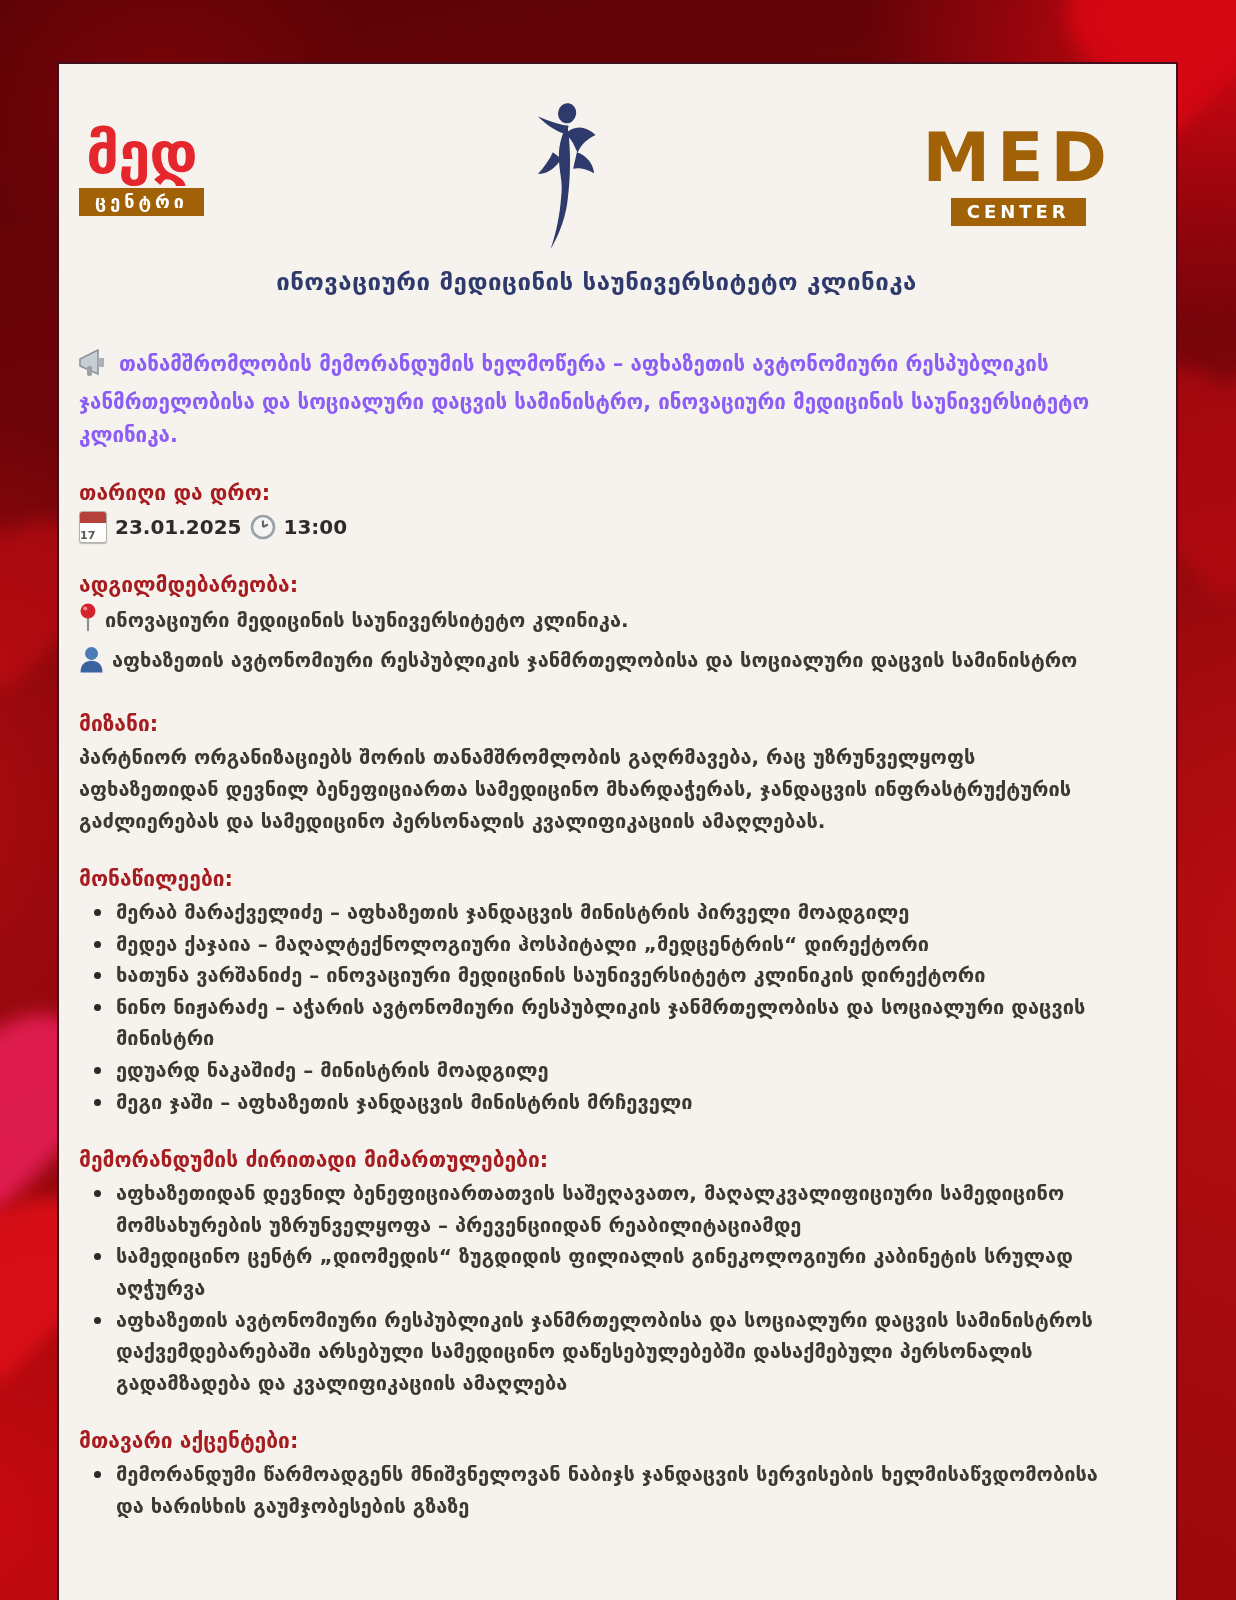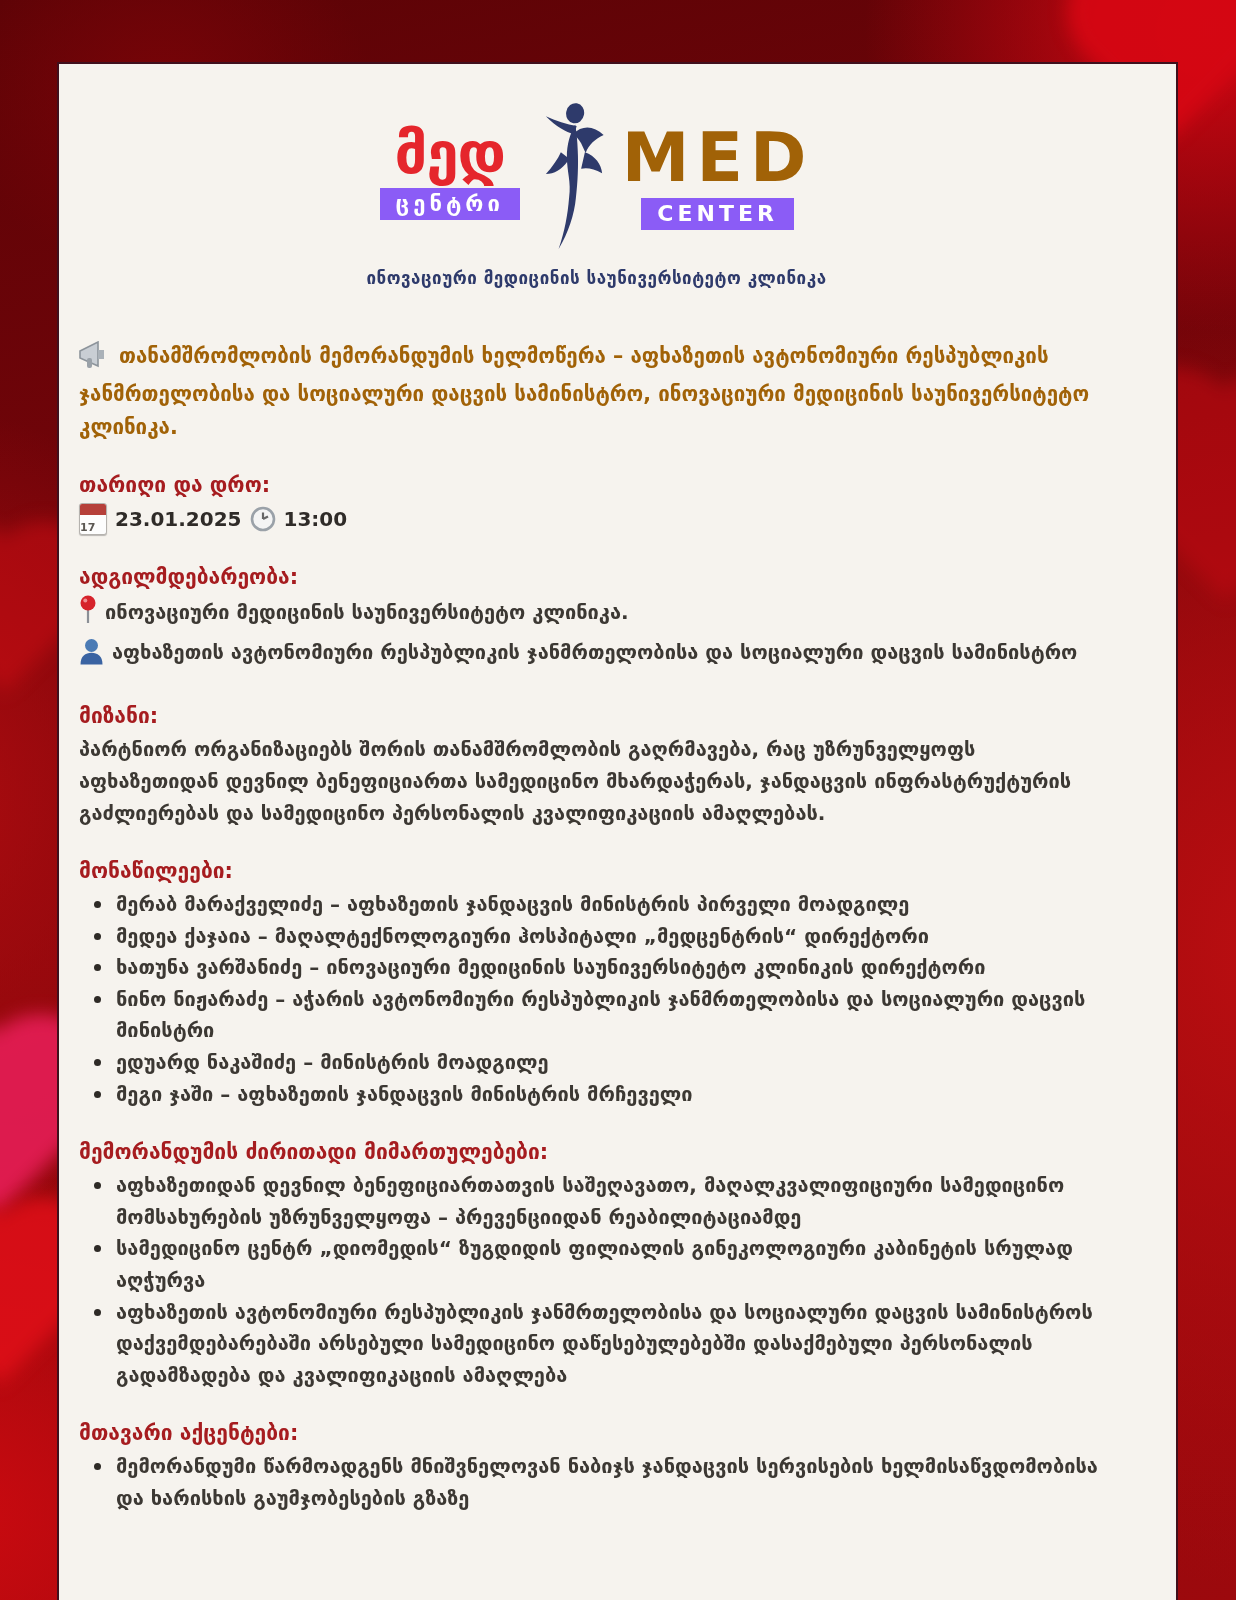--- a/index.html
+++ b/index.html
@@ -39,7 +39,7 @@
     padding:26px 62px 30px 20px;}
 
   
-  .logo{display:flex;justify-content:center;align-items:flex-start;margin-top:20px;height:132px;gap:16px;}
+  .logo{display:flex;justify-content:space-between;align-items:flex-start;margin-top:20px;height:132px;gap:16px;}
   .logo-col{display:flex;flex-direction:column;align-items:center;margin-top:14px;}
   .logo-geo{font-size:58px;font-weight:bold;color:#e5262c;line-height:1;letter-spacing:-1px;}
   .logo-lat{font-size:68px;font-weight:bold;color:#a16207;line-height:1;letter-spacing:7px;}

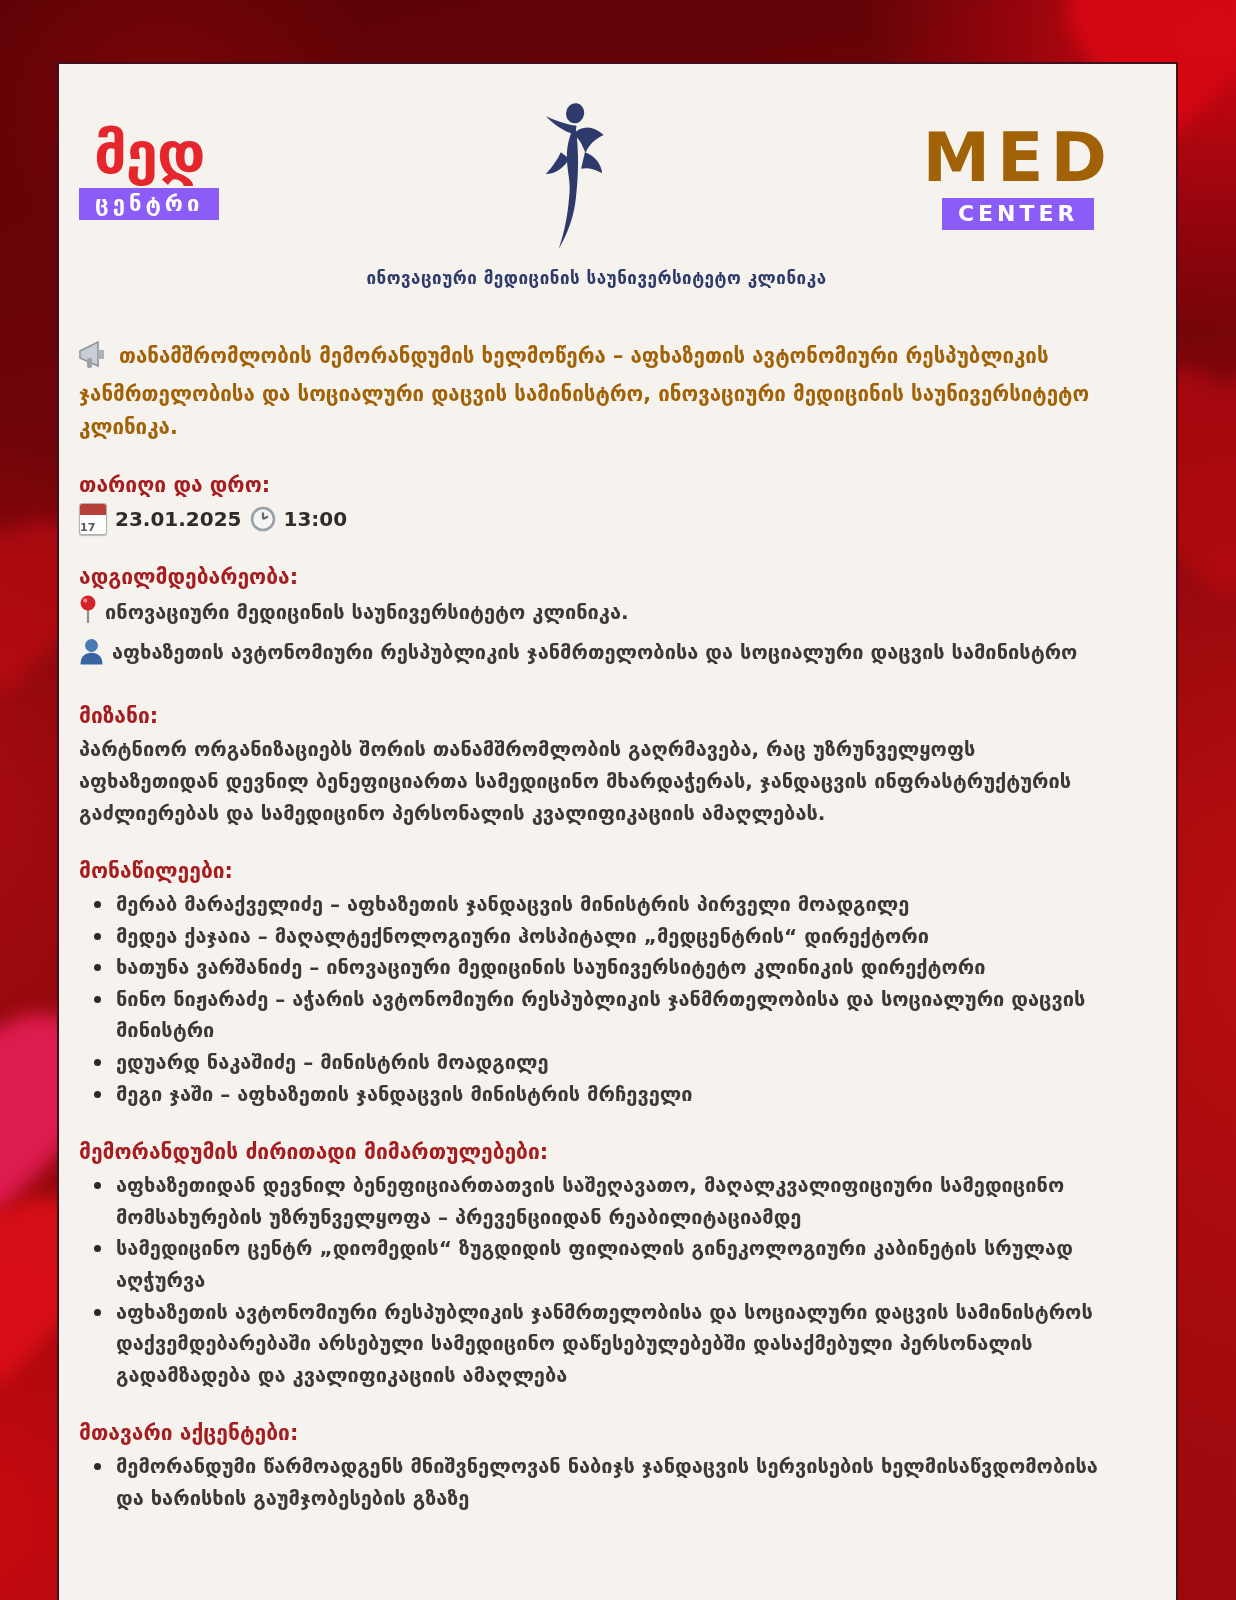--- a/index.html
+++ b/index.html
@@ -43,8 +43,8 @@
   .logo-col{display:flex;flex-direction:column;align-items:center;margin-top:14px;}
   .logo-geo{font-size:58px;font-weight:bold;color:#e5262c;line-height:1;letter-spacing:-1px;}
   .logo-lat{font-size:68px;font-weight:bold;color:#a16207;line-height:1;letter-spacing:7px;}
-  .logo-banner{margin-top:6px;background:#8b5cf6;color:#fff;font-weight:bold;
-    font-size:22px;letter-spacing:4px;padding:3px 16px;line-height:1.2;}
+  .logo-banner{margin-top:6px;background:#a16207;color:#fff;font-weight:bold;
+    font-size:18px;letter-spacing:4px;padding:3px 16px;line-height:1.2;}
   .logo-figure{width:104px;height:150px;margin:-8px -20px 0 -14px;position:relative;z-index:2;flex:none;}
 
   .subtitle{text-align:center;color:#2e3a6b;font-weight:bold;font-size:17px;margin-top:26px;letter-spacing:.5px;}

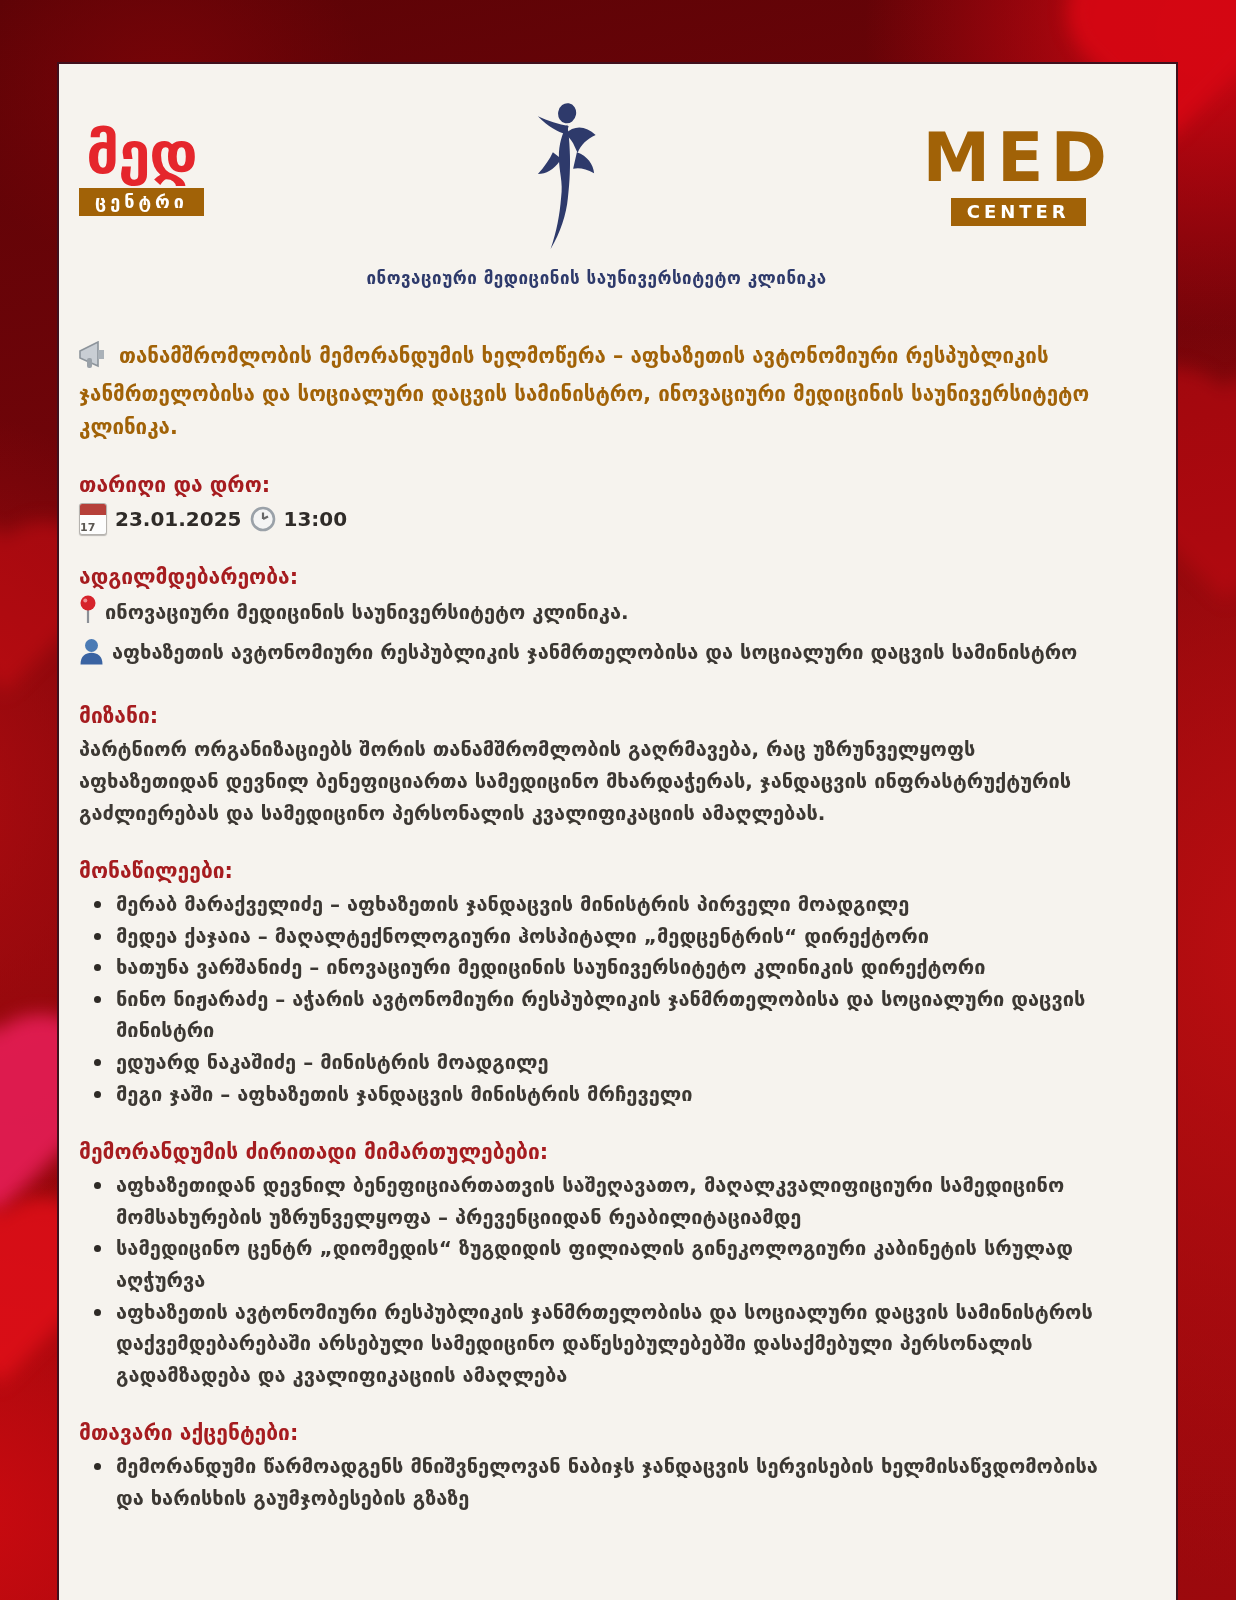--- a/index.html
+++ b/index.html
@@ -47,7 +47,7 @@
     font-size:18px;letter-spacing:4px;padding:3px 16px;line-height:1.2;}
   .logo-figure{width:104px;height:150px;margin:-8px -20px 0 -14px;position:relative;z-index:2;flex:none;}
 
-  .subtitle{text-align:center;color:#2e3a6b;font-weight:bold;font-size:17px;margin-top:26px;letter-spacing:.5px;}
+  .subtitle{text-align:center;color:#2e3a6b;font-weight:bold;font-size:24px;margin-top:26px;letter-spacing:.5px;}
 
   
   .announcement{margin:52px 0 0;color:#a16207;font-weight:bold;font-size:20.5px;line-height:1.58;}

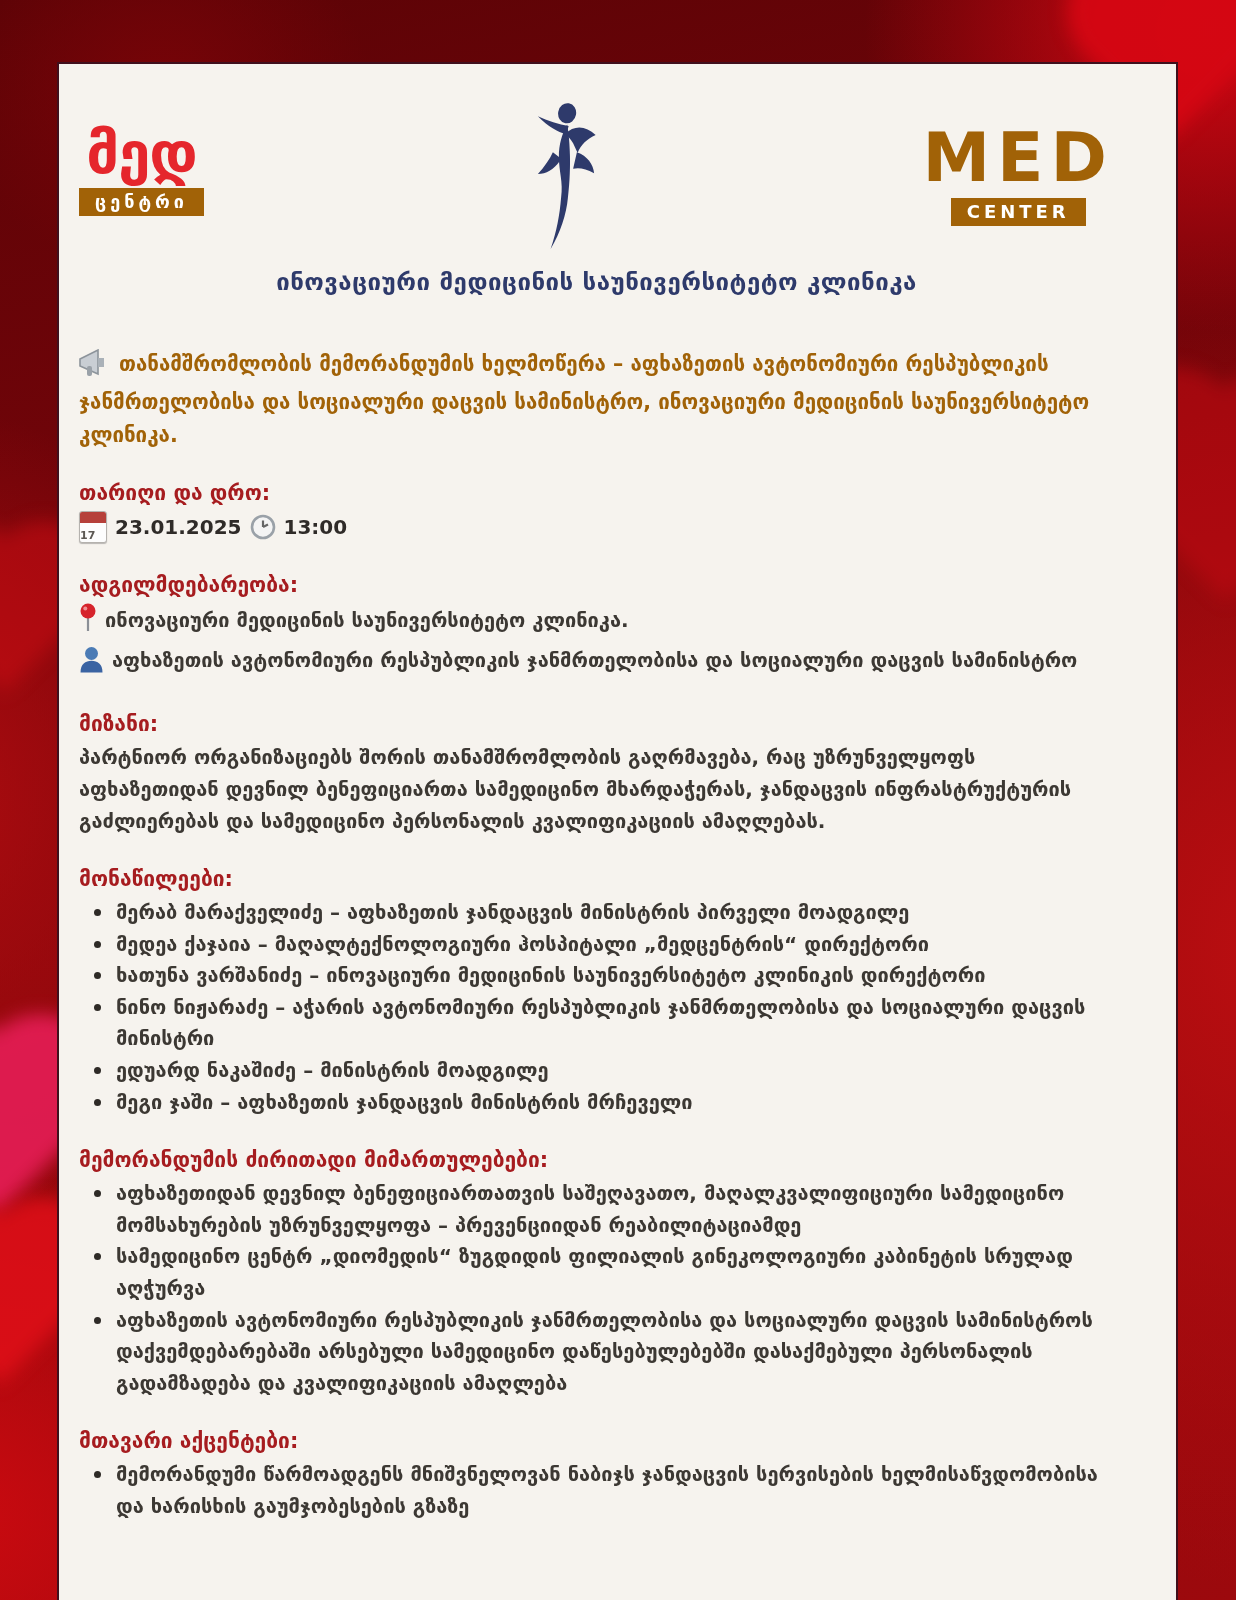--- a/index.html
+++ b/index.html
@@ -50,7 +50,7 @@
   .subtitle{text-align:center;color:#2e3a6b;font-weight:bold;font-size:24px;margin-top:26px;letter-spacing:.5px;}
 
   
-  .announcement{margin:52px 0 0;color:#a16207;font-weight:bold;font-size:20.5px;line-height:1.58;}
+  .announcement{margin:52px 0 0;color:#8b5cf6;font-weight:bold;font-size:20.5px;line-height:1.58;}
   h2{color:#a61c1f;font-size:21px;font-weight:bold;margin:30px 0 6px;}
   .body-line,.body-text{margin:2px 0;color:#3c3833;font-weight:bold;font-size:20px;line-height:1.58;}
   ul{margin:2px 0 0;padding:0;list-style:none;}

